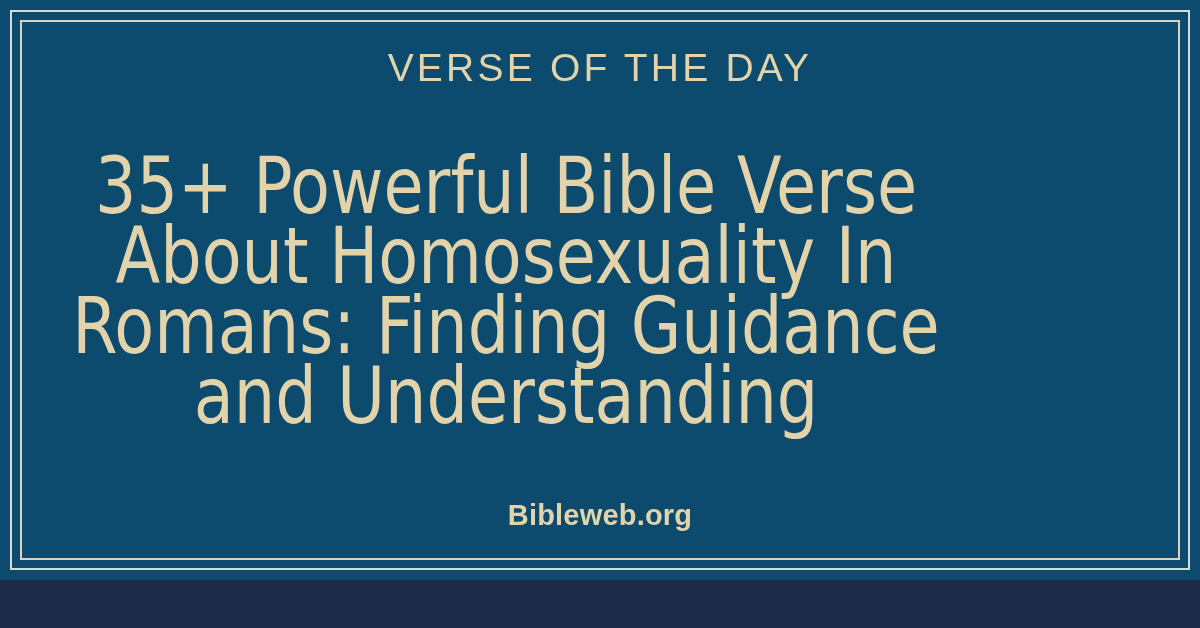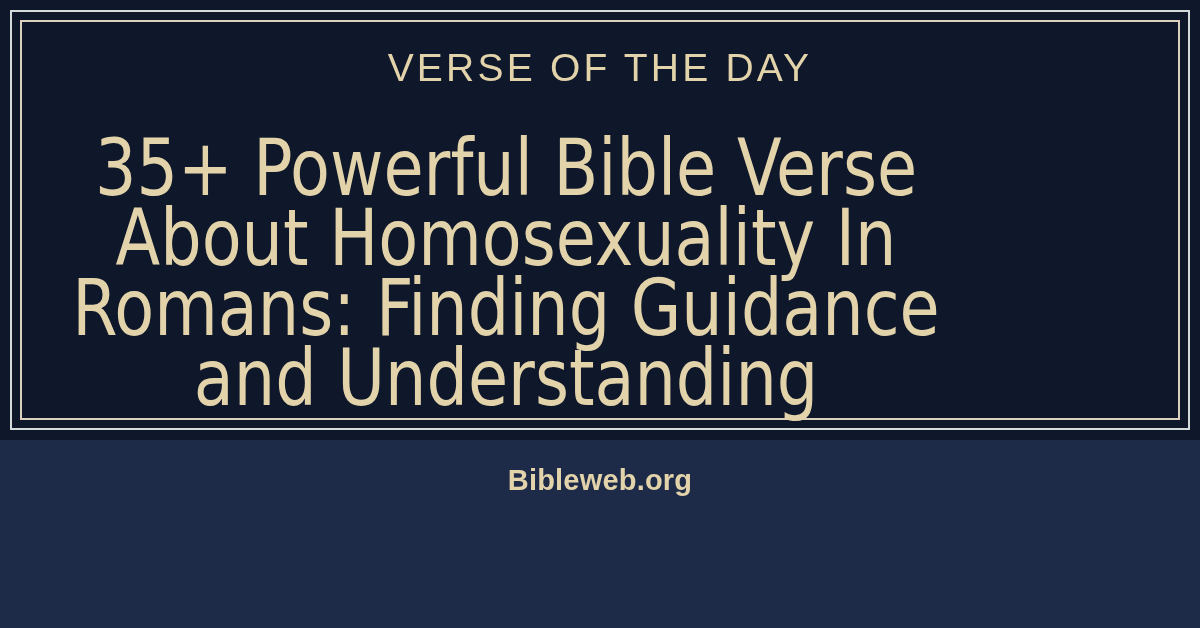--- a/index.html
+++ b/index.html
@@ -17,8 +17,8 @@
   .card {
     position: relative;
     width: 1200px;
-    height: 440px;
-    background: #0f172a;
+    height: 580px;
+    background: #0c4a6e;
     box-sizing: border-box;
   }
 

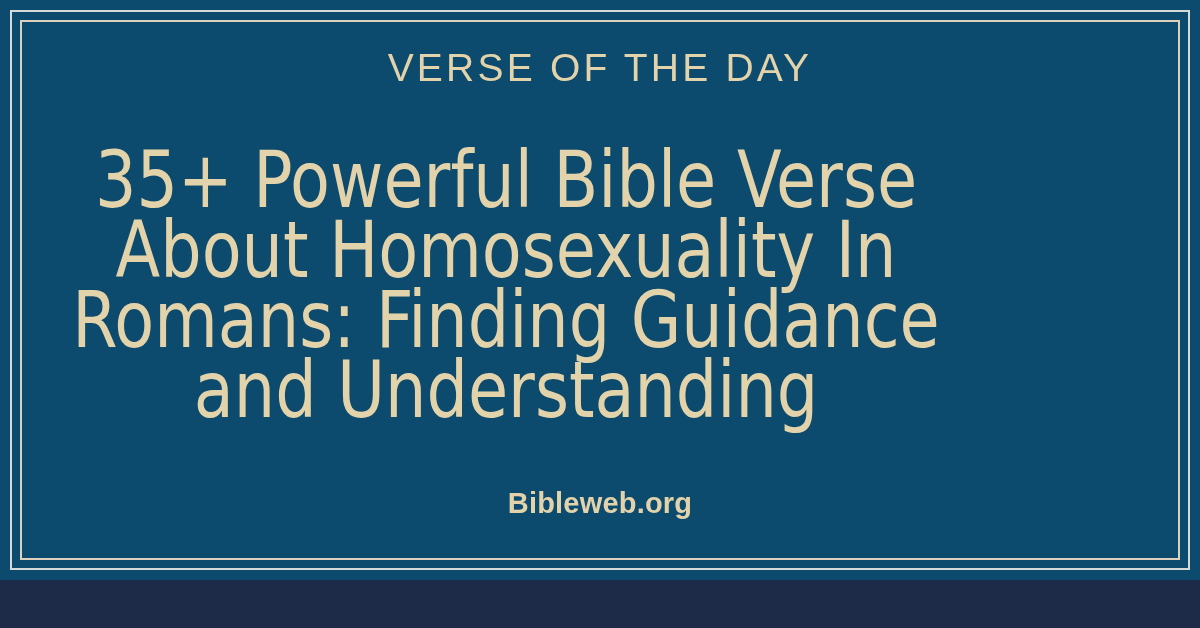--- a/index.html
+++ b/index.html
@@ -88,7 +88,7 @@
   }
 
   .footer {
-    margin-bottom: 36px;
+    margin-bottom: 24px;
     font-size: 29px;
     line-height: 1;
     color: #e3d3ab;

